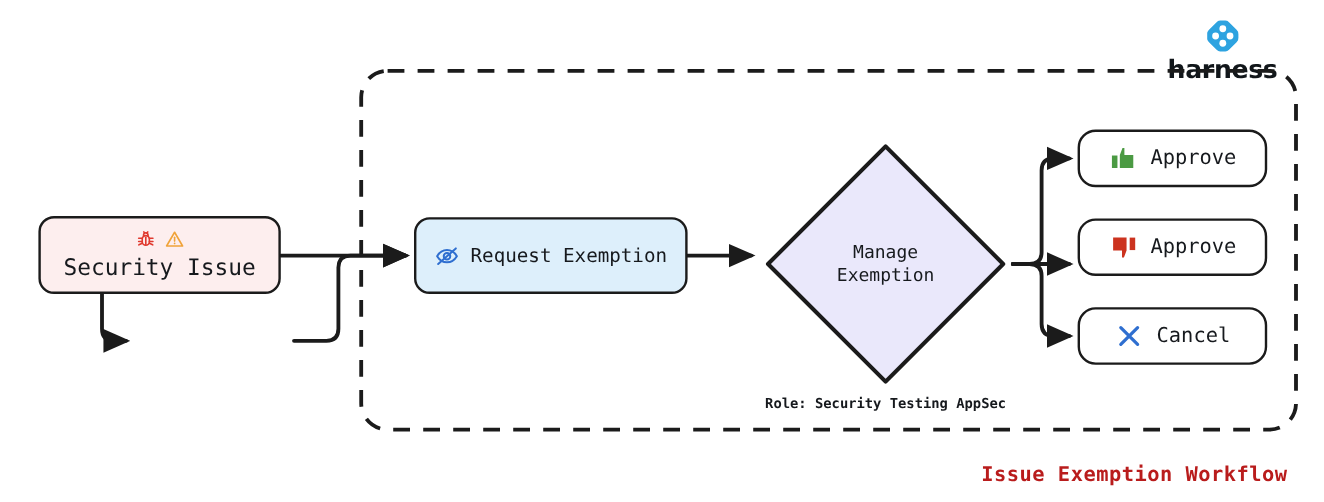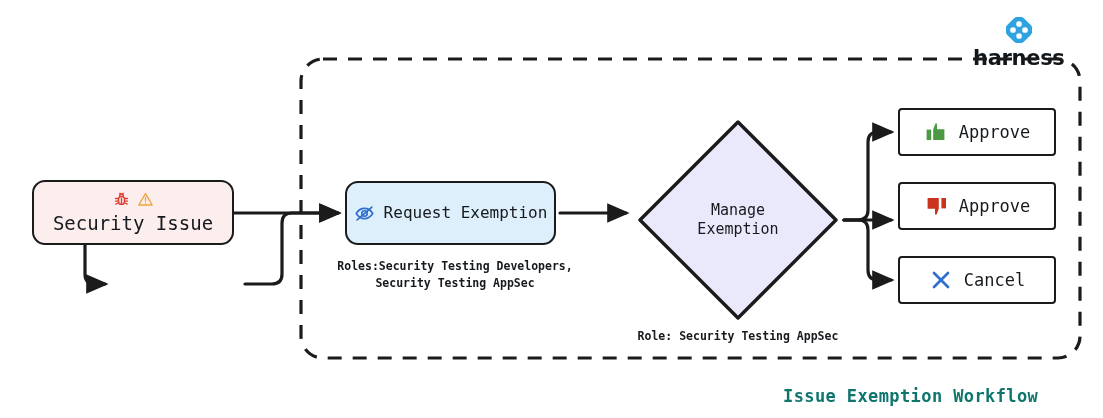--- a/index.html
+++ b/index.html
@@ -88,7 +88,7 @@
     background: #ffffff;
     flex-direction: row;
     gap: 11px;
-    border-radius: 4px;
+    border-radius: 15px;
   }
   .action-node .node-label { font-size: 17px; }
   #node-approve { left: 898px; top: 108px; }

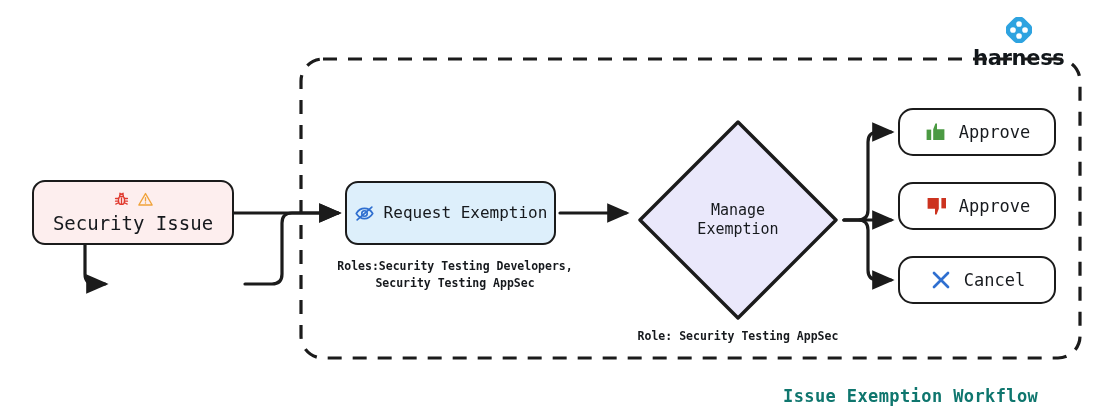--- a/index.html
+++ b/index.html
@@ -76,7 +76,7 @@
   #node-occurrences .node-label { font-size: 14.5px; }
 
   #node-request-exemption {
-    left: 345px; top: 181px; width: 211px; height: 64px;
+    left: 345px; top: 181px; width: 228px; height: 64px;
     background: #ddeffb;
     flex-direction: row;
     gap: 9px;

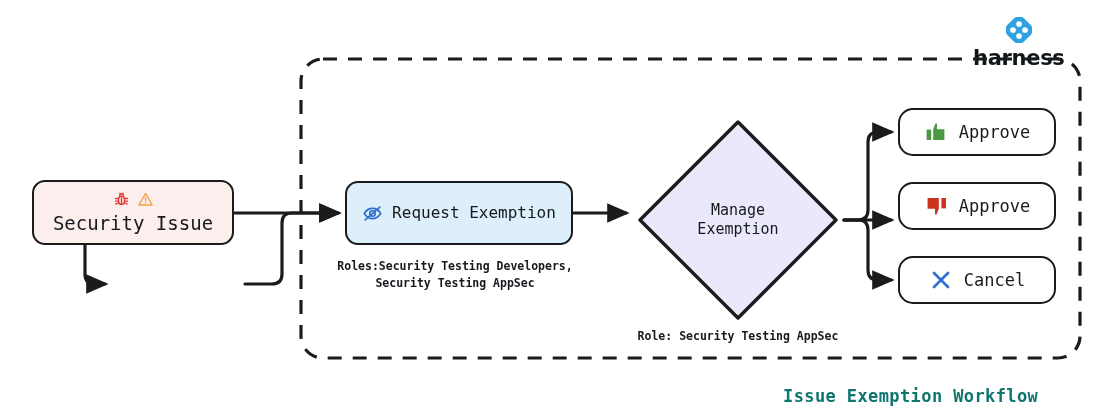--- a/index.html
+++ b/index.html
@@ -221,8 +221,6 @@
     <span class="node-label">Request Exemption</span>
   </div>
 
-  <div class="caption" id="caption-request-roles">Roles:Security Testing Developers,
-Security Testing AppSec</div>
 
   <div id="node-manage-exemption">
     <svg class="layer" style="width:212px;height:212px" viewBox="0 0 212 212">

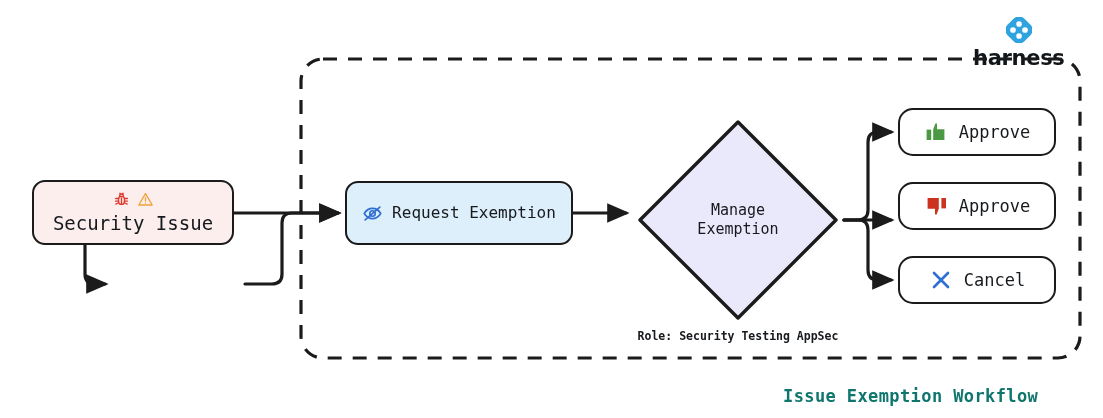--- a/index.html
+++ b/index.html
@@ -134,11 +134,11 @@
     position: absolute;
     left: 783px; top: 386px;
     width: 290px;
-    text-align: left;
+    text-align: right;
     font-family: "DejaVu Sans Mono", monospace;
     font-size: 17px;
     font-weight: 700;
-    color: #0f766e;
+    color: #b91c1c;
     letter-spacing: 0.4px;
   }
 

